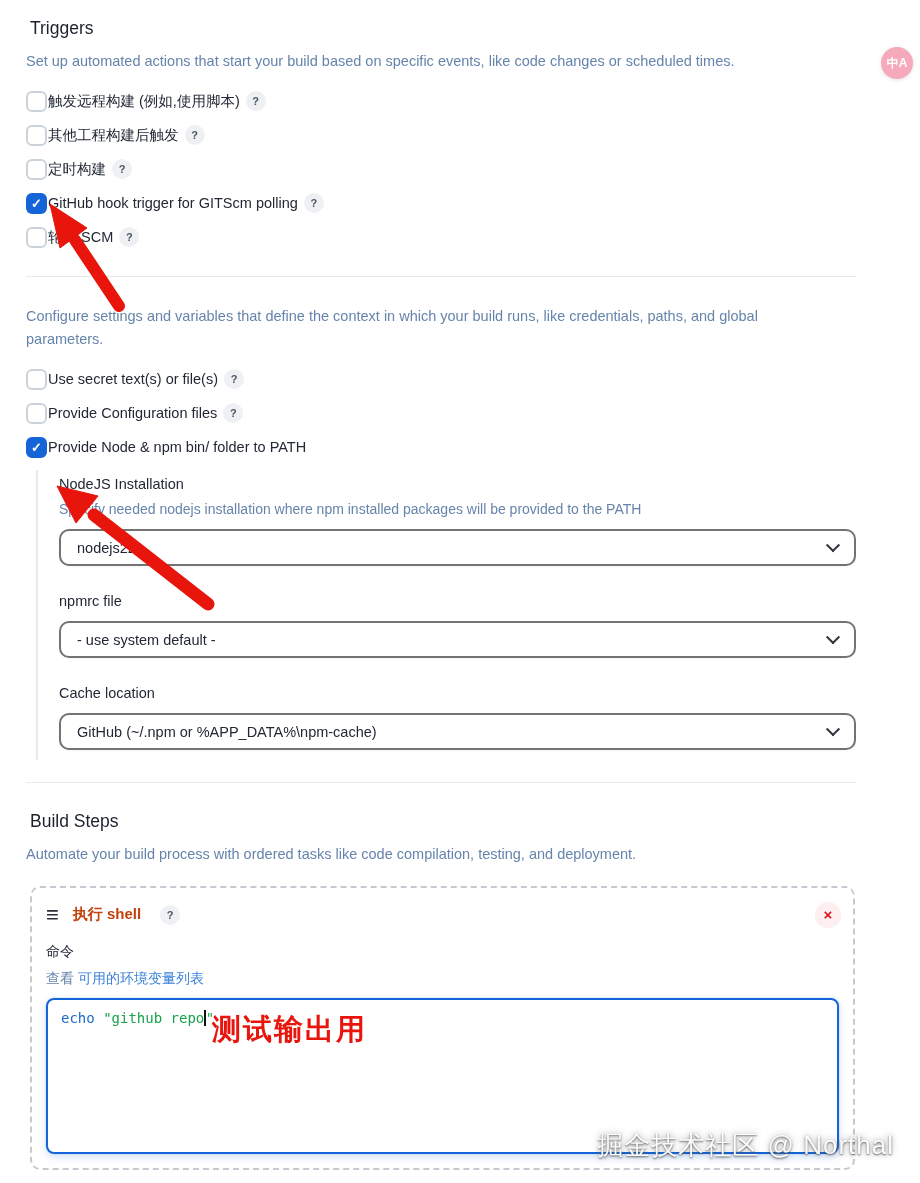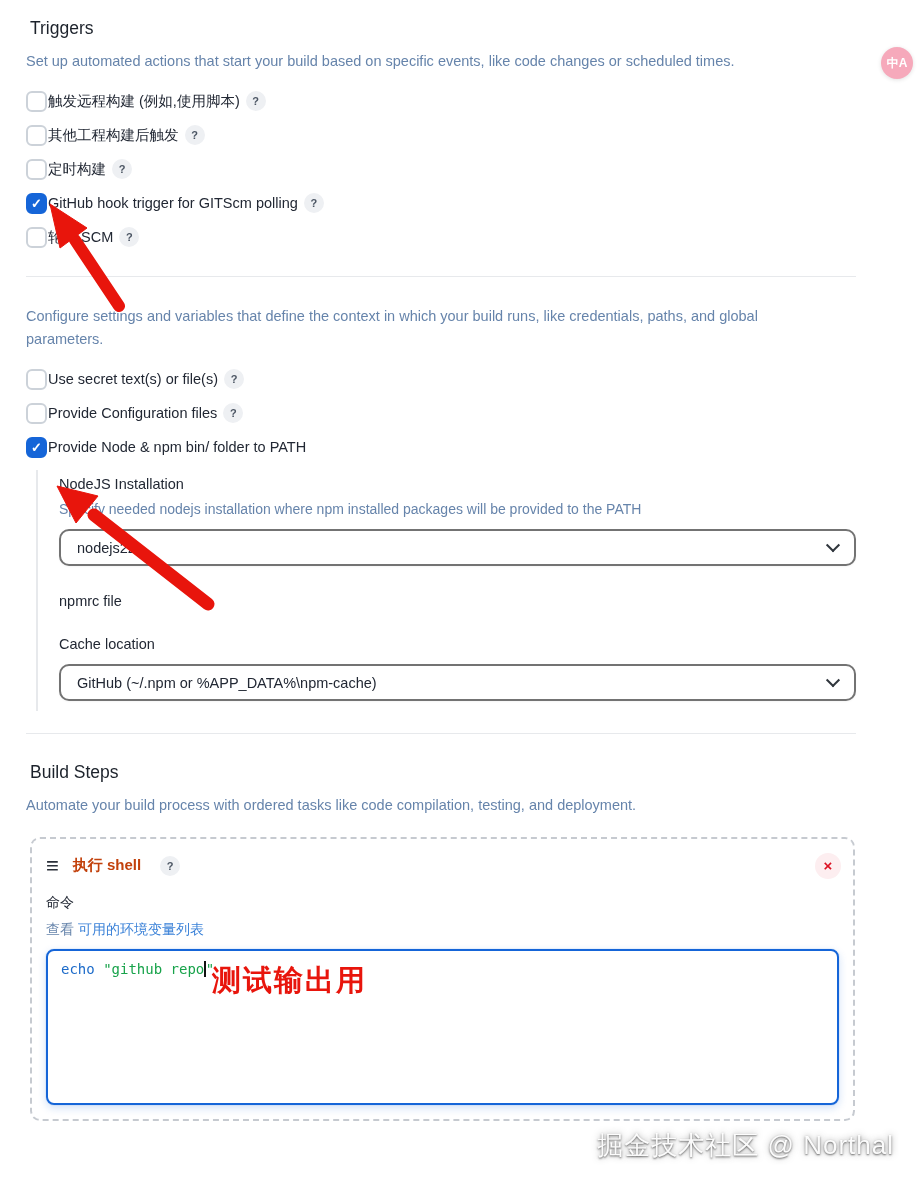--- a/index.html
+++ b/index.html
@@ -157,6 +157,10 @@
       </div>
 
       <div class="form-label gap">npmrc file</div>
+      <div class="select">
+        <span>- use system default -</span>
+        <span class="chevron"></span>
+      </div>
 
       <div class="form-label gap">Cache location</div>
       <div class="select">

